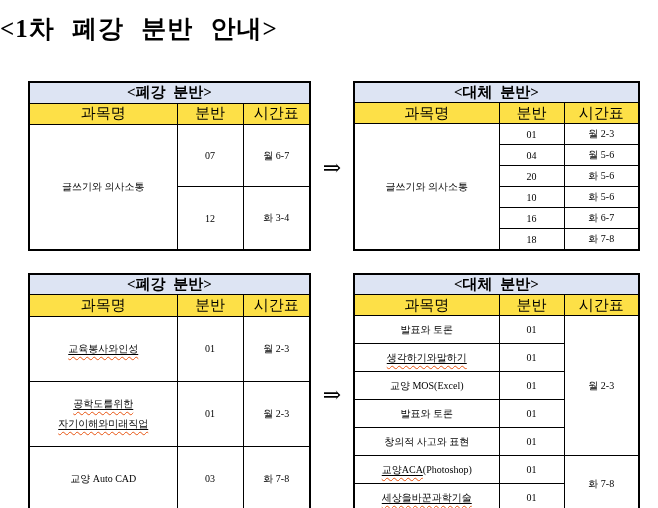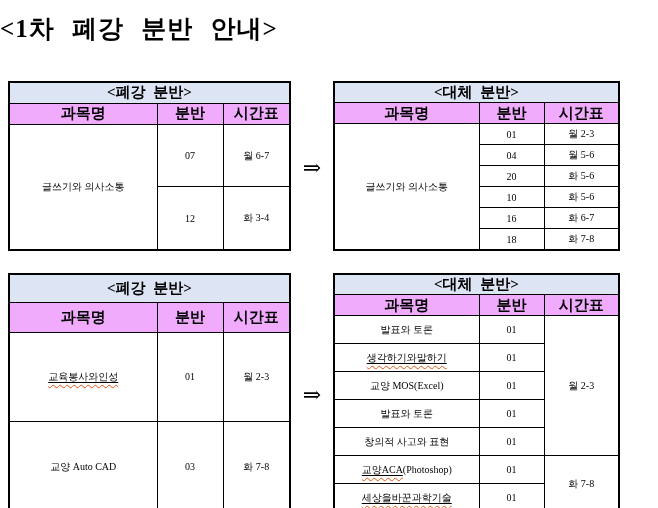--- a/index.html
+++ b/index.html
@@ -12,7 +12,7 @@
     margin-top:12px;text-align:left;
     font-size:25px;font-weight:bold;word-spacing:10px;letter-spacing:1px;
   }
-  .row{display:flex;padding-left:8px;}
+  .row{display:flex;padding-left:28px;}
   .row-top{margin-top:36px;}
   .row-bottom{margin-top:22px;}
   .arrow-cell{

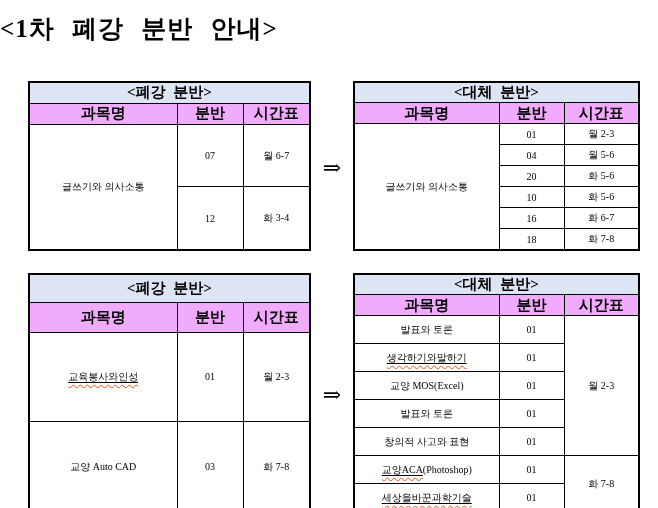--- a/index.html
+++ b/index.html
@@ -30,7 +30,7 @@
     padding:0;font-size:10px;overflow:hidden;
   }
   tr.ttl td{height:18px;background:#dde4f3;font-weight:bold;font-size:15px;word-spacing:4px;}
-  tr.hdr td{height:20px;background:#f0abfc;font-weight:bold;font-size:15px;}
+  tr.hdr td{height:20px;background:#fde047;font-weight:normal;font-size:15px;}
   .t-left.top td.data{height:60px;margin-left:32px;}
   .t-right.top td.data{height:20px;}
   .t-left.bot td.data{height:63px;margin-left:15px;}

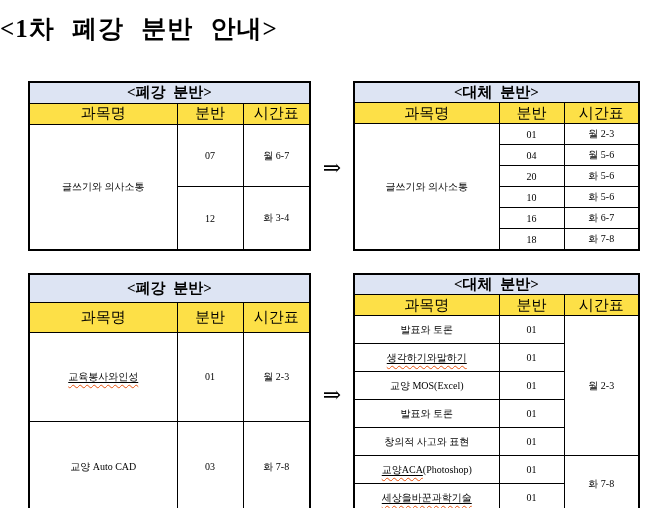--- a/index.html
+++ b/index.html
@@ -152,6 +152,14 @@
         <td class="data">월 2-3</td>
       </tr>
       <tr>
+        <td class="data">
+          <span class="line"><span class="squig"><span class="solid">공학도를위한</span></span></span>
+          <span class="line"><span class="squig"><span class="solid">자기이해와미래직업</span></span></span>
+        </td>
+        <td class="data">01</td>
+        <td class="data">월 2-3</td>
+      </tr>
+      <tr>
         <td class="data">교양 Auto CAD</td>
         <td class="data">03</td>
         <td class="data">화 7-8</td>

